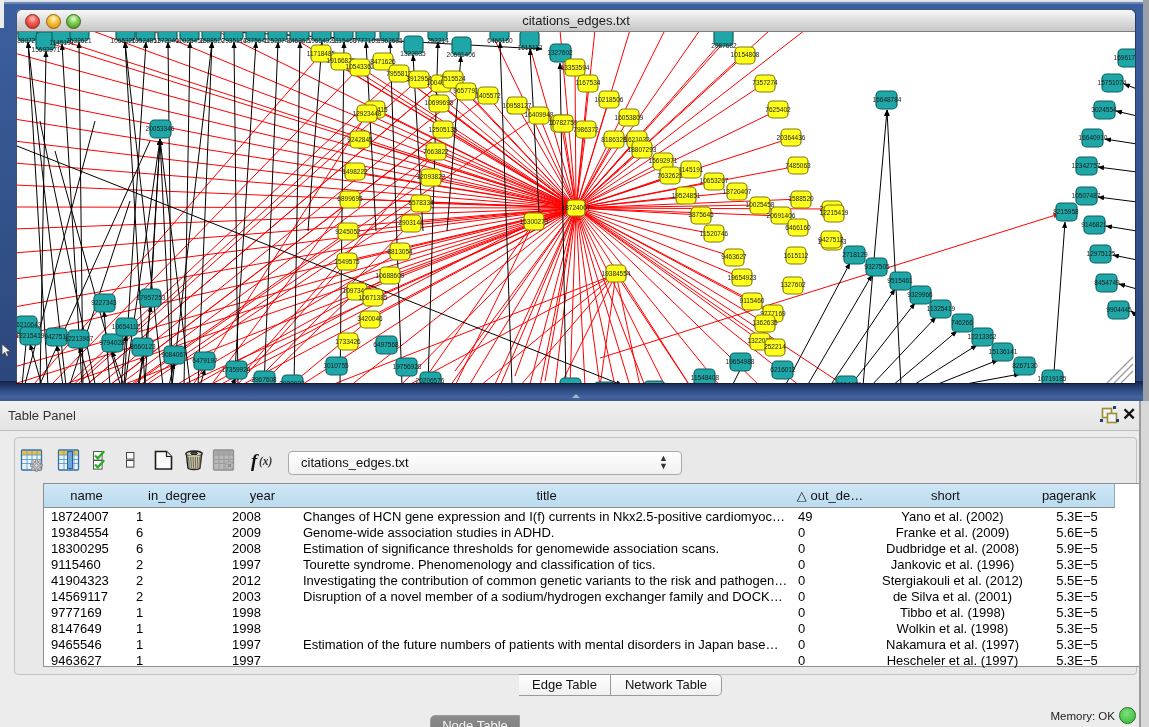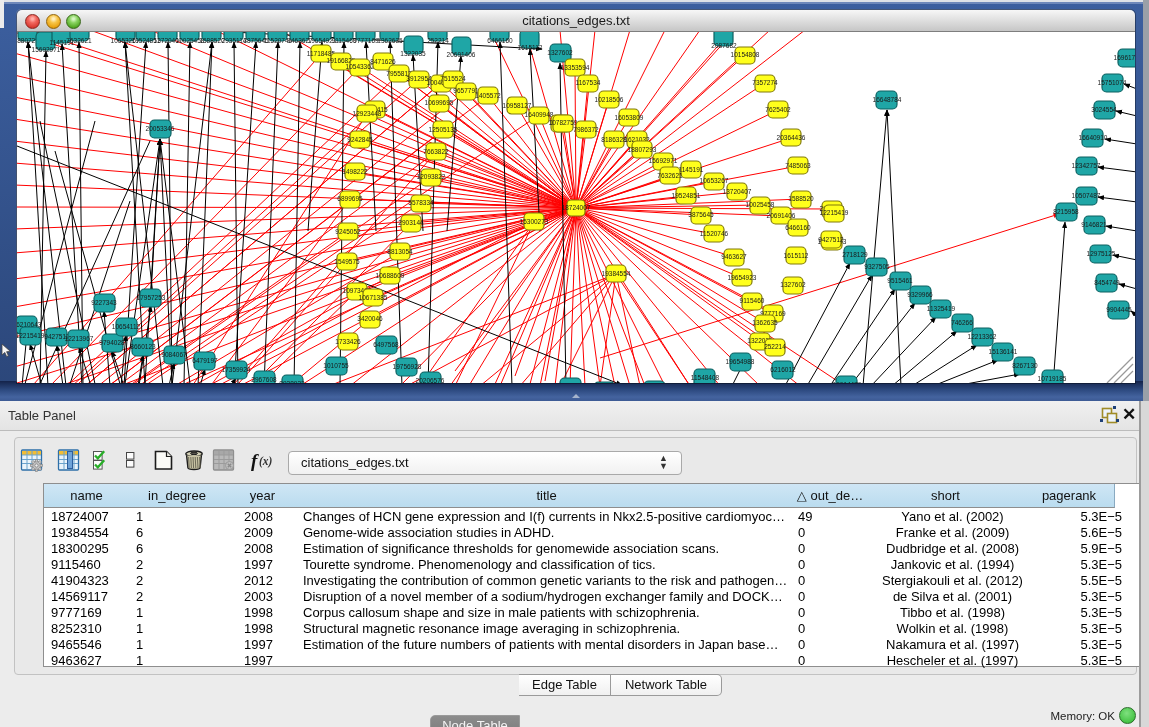--- a/index.html
+++ b/index.html
@@ -39,7 +39,7 @@
       font-size:13px;color:#111;text-align:center;line-height:23px;border-bottom:1px solid #8e8e8e;}
   .row{position:absolute;left:0;width:1095px;height:16px;font-size:13px;color:#000;white-space:nowrap;}
   .c0{position:absolute;left:7px;}  .c1{position:absolute;left:92px;}
-  .c2{position:absolute;left:200px;}.c3{position:absolute;left:259px;}
+  .c2{position:absolute;left:188px;}.c3{position:absolute;left:259px;}
   .c4{position:absolute;left:754px;}.c5{position:absolute;left:830px;text-align:center;width:157px;}
   .c6{position:absolute;left:988px;text-align:right;width:90px;}
   #vscroll{position:absolute;right:1px;top:24px;width:15px;height:156px;background:linear-gradient(90deg,#e9e9e9,#f7f7f7);border-left:1px solid #d0d0d0;}

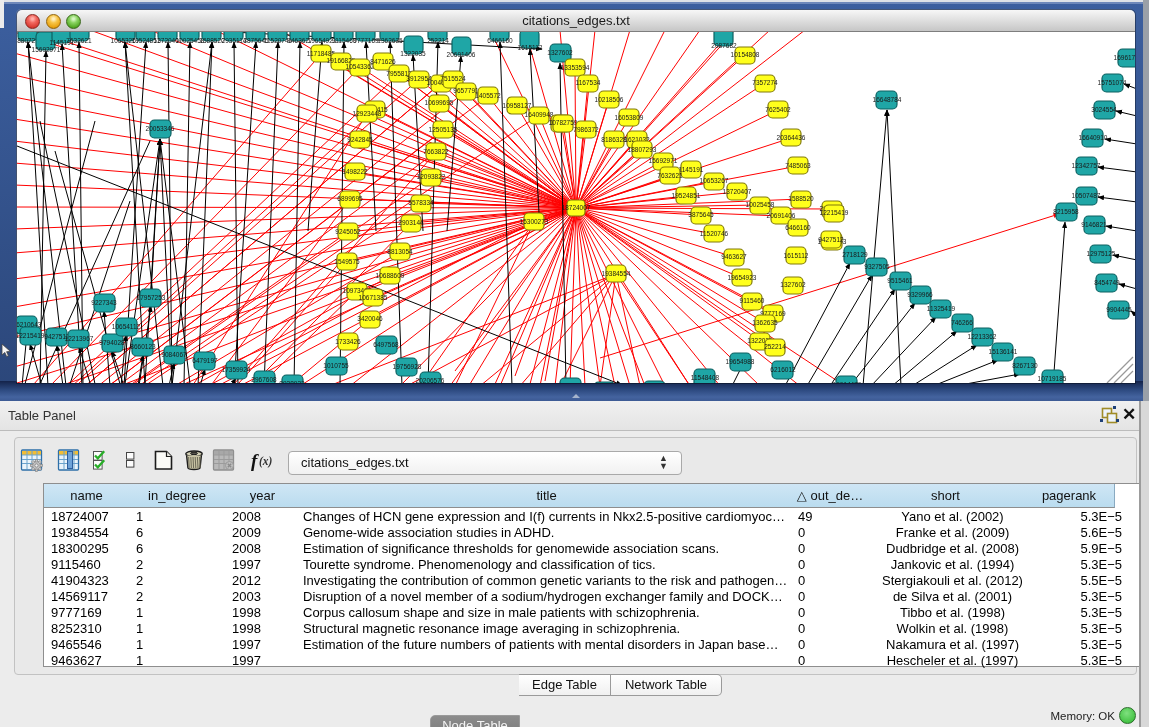--- a/index.html
+++ b/index.html
@@ -41,7 +41,7 @@
   .c0{position:absolute;left:7px;}  .c1{position:absolute;left:92px;}
   .c2{position:absolute;left:188px;}.c3{position:absolute;left:259px;}
   .c4{position:absolute;left:754px;}.c5{position:absolute;left:830px;text-align:center;width:157px;}
-  .c6{position:absolute;left:988px;text-align:right;width:90px;}
+  .c6{position:absolute;left:988px;text-align:center;width:90px;}
   #vscroll{position:absolute;right:1px;top:24px;width:15px;height:156px;background:linear-gradient(90deg,#e9e9e9,#f7f7f7);border-left:1px solid #d0d0d0;}
   #vthumb{position:absolute;left:3px;top:2px;width:9px;height:20px;border-radius:5px;background:#b3b3b3;}
   

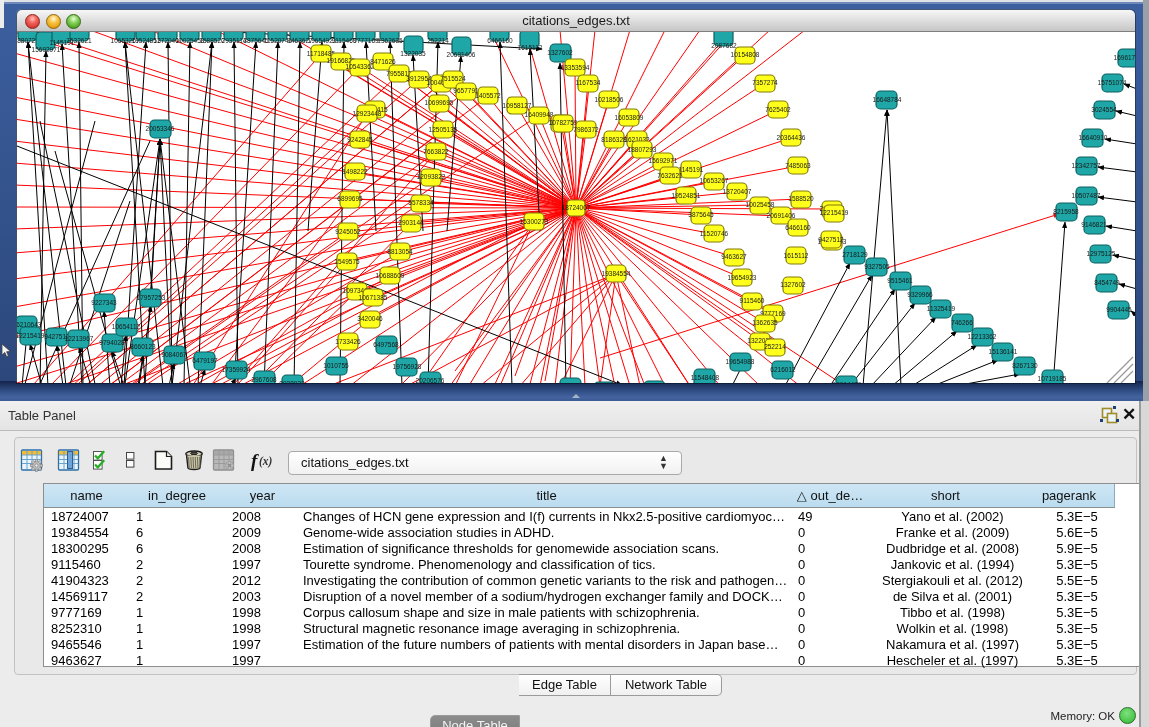--- a/index.html
+++ b/index.html
@@ -746,7 +746,7 @@
           <span class="c2">1997</span>
           <span class="c3">Tourette syndrome. Phenomenology and classification of tics.</span>
           <span class="c4">0</span>
-          <span class="c5">Jankovic et al. (1994)</span>
+          <span class="c5">Jankovic et al. (1996)</span>
           <span class="c6">5.3E−5</span>
         </div>
 <div class="row" style="top:89px">

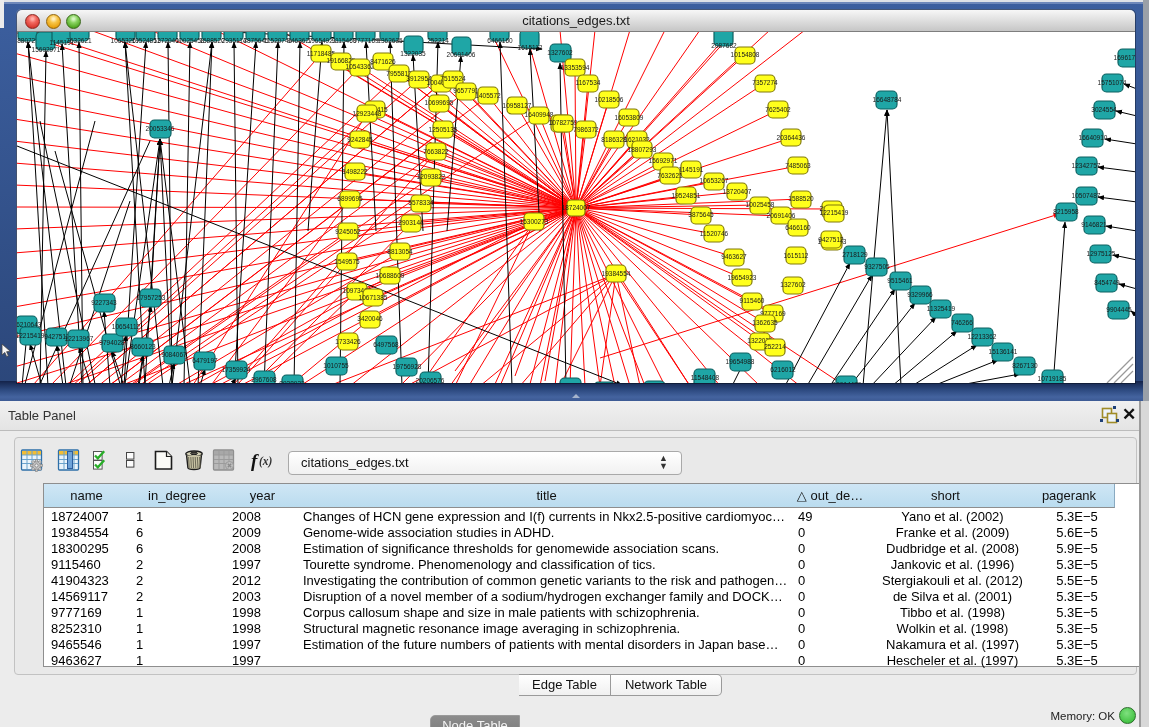--- a/index.html
+++ b/index.html
@@ -771,7 +771,6 @@
           <span class="c0">9777169</span>
           <span class="c1">1</span>
           <span class="c2">1998</span>
-          <span class="c3">Corpus callosum shape and size in male patients with schizophrenia.</span>
           <span class="c4">0</span>
           <span class="c5">Tibbo et al. (1998)</span>
           <span class="c6">5.3E−5</span>

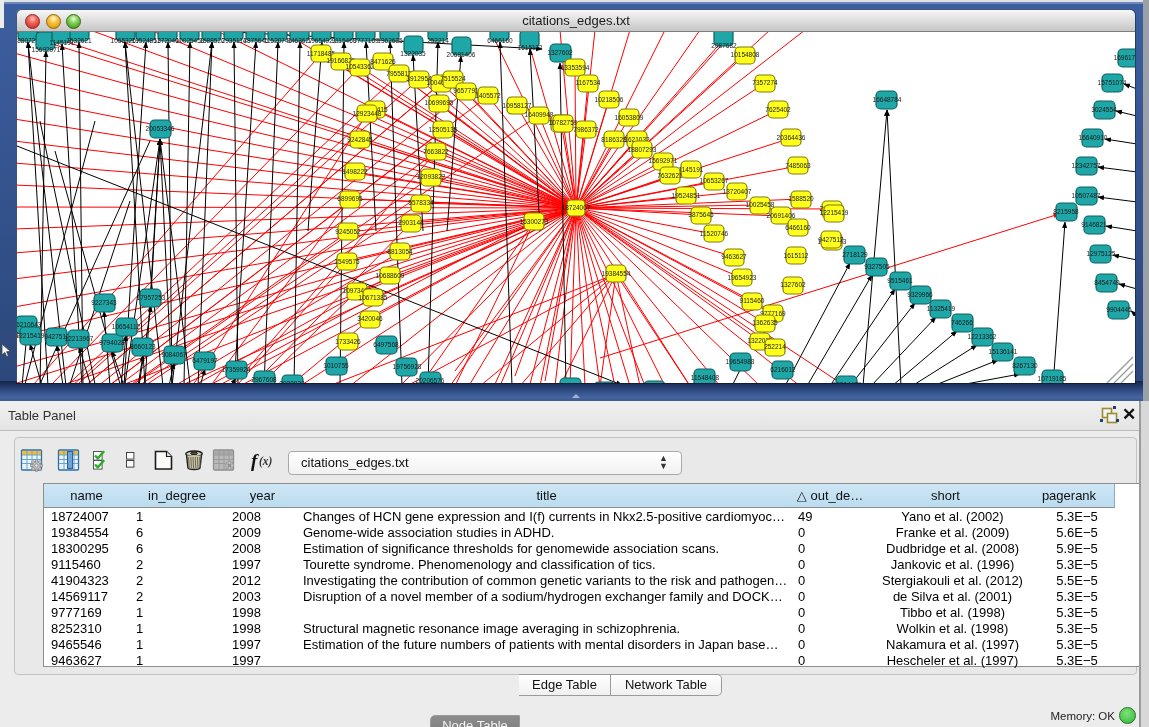--- a/index.html
+++ b/index.html
@@ -776,7 +776,7 @@
           <span class="c6">5.3E−5</span>
         </div>
 <div class="row" style="top:137px">
-          <span class="c0">8252310</span>
+          <span class="c0">8147649</span>
           <span class="c1">1</span>
           <span class="c2">1998</span>
           <span class="c3">Structural magnetic resonance image averaging in schizophrenia.</span>

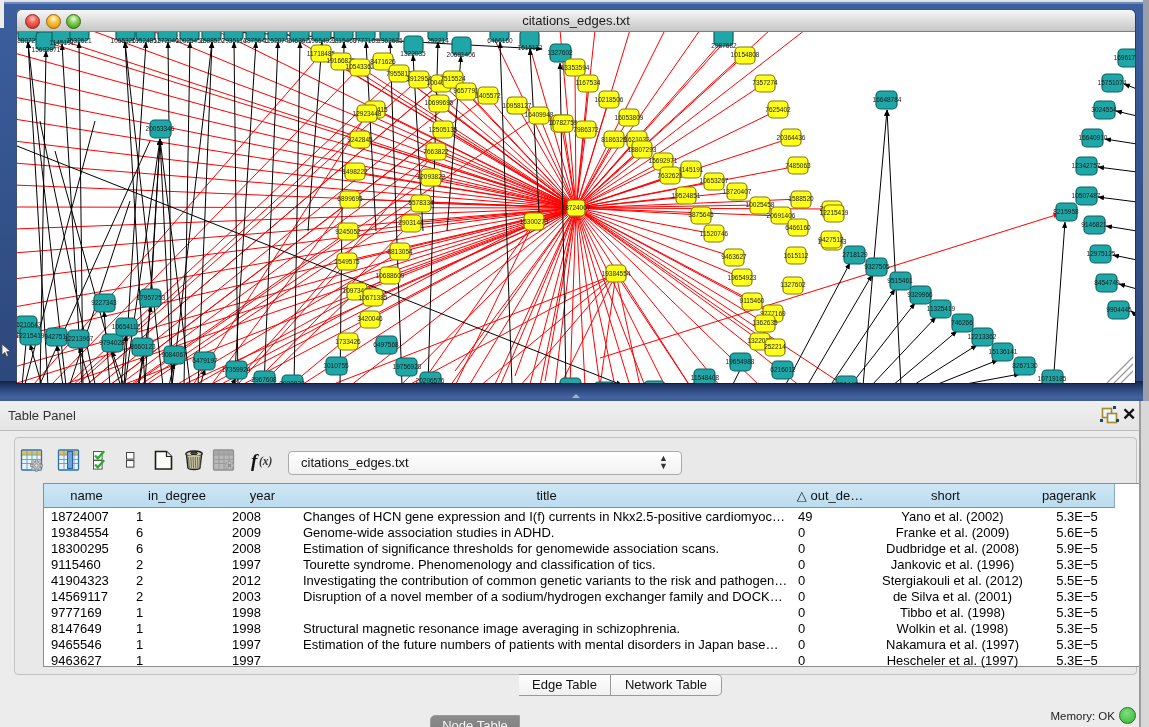--- a/index.html
+++ b/index.html
@@ -779,7 +779,6 @@
           <span class="c0">8147649</span>
           <span class="c1">1</span>
           <span class="c2">1998</span>
-          <span class="c3">Structural magnetic resonance image averaging in schizophrenia.</span>
           <span class="c4">0</span>
           <span class="c5">Wolkin et al. (1998)</span>
           <span class="c6">5.3E−5</span>

